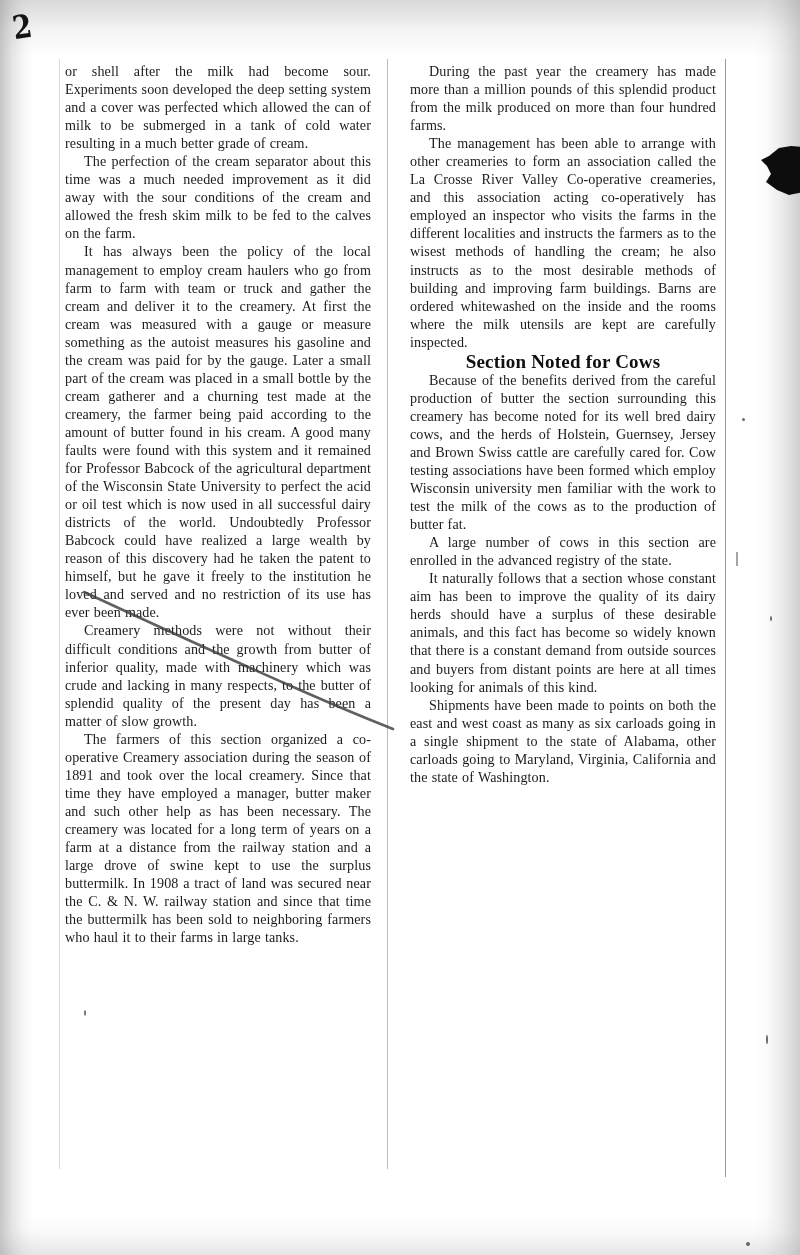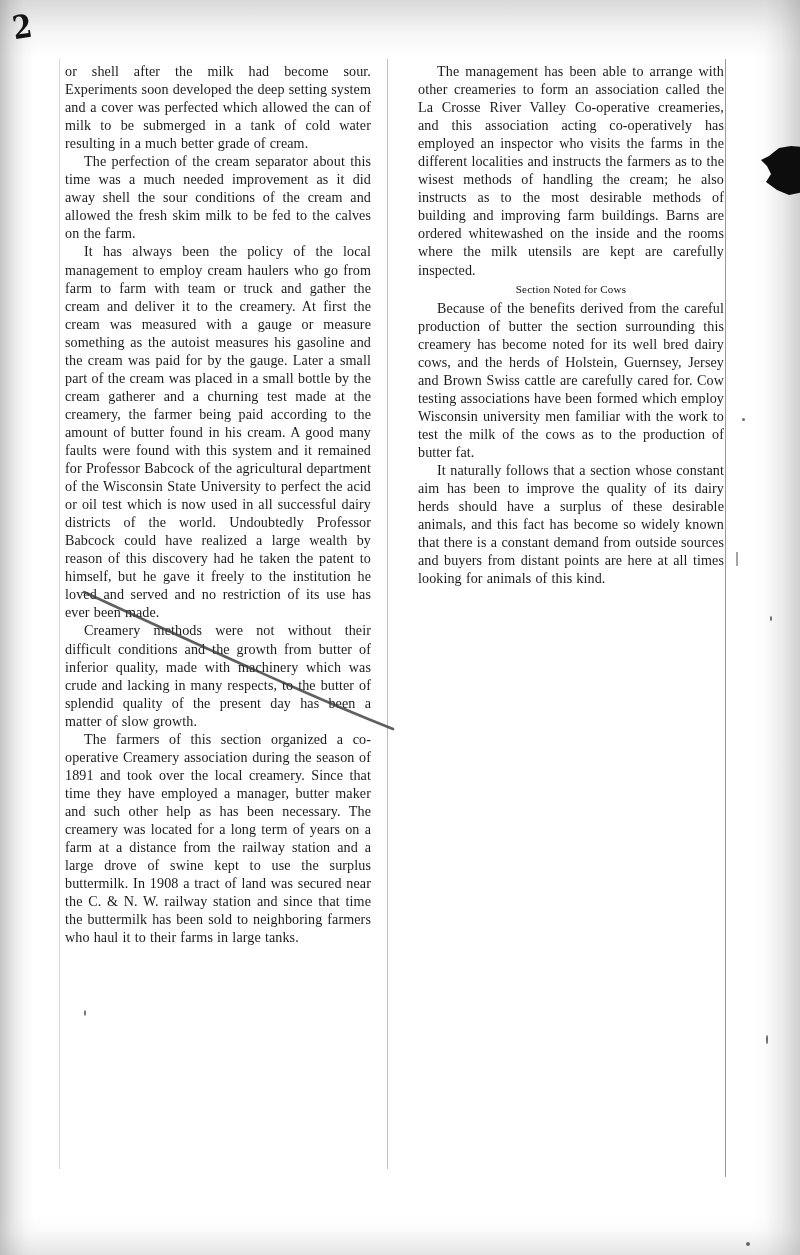--- a/index.html
+++ b/index.html
@@ -75,7 +75,7 @@
     left: 0; top: 0;
     width: 672px;
     display: flex;
-    gap: 16px;
+    gap: 8px;
   }
   .col {
     width: 306px;

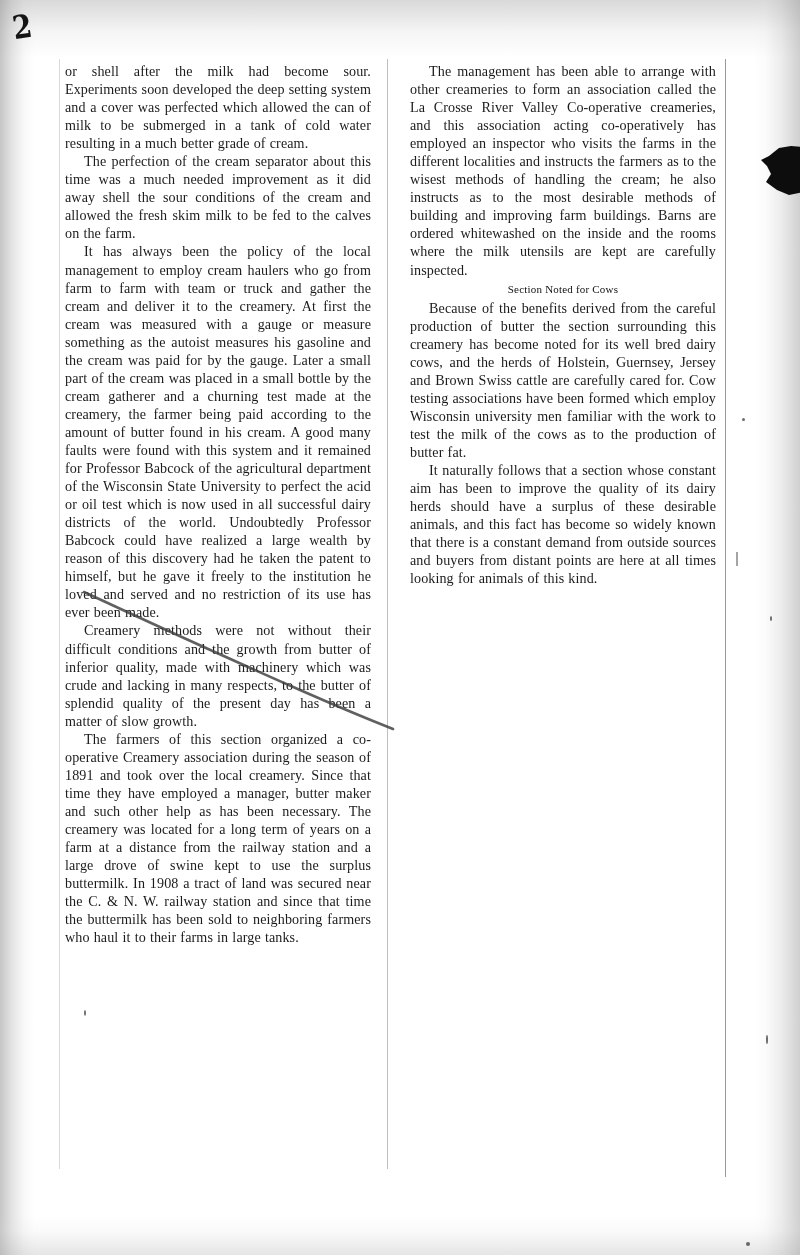--- a/index.html
+++ b/index.html
@@ -196,6 +196,7 @@
           <p class="body">The farmers of this section organized a co-operative Creamery association during the season of 1891 and took over the local creamery. Since that time they have employed a manager, butter maker and such other help as has been necessary. The creamery was located for a long term of years on a farm at a distance from the railway station and a large drove of swine kept to use the surplus buttermilk. In 1908 a tract of land was secured near the C. &amp; N. W. railway station and since that time the buttermilk has been sold to neighboring farmers who haul it to their farms in large tanks.</p>
         </div>
       <div class="col col-right">
+          <p class="body">During the past year the creamery has made more than a million pounds of this splendid product from the milk produced on more than four hundred farms.</p>
           <p class="body">The management has been able to arrange with other creameries to form an association called the La Crosse River Valley Co-operative creameries, and this association acting co-operatively has employed an inspector who visits the farms in the different localities and instructs the farmers as to the wisest methods of handling the cream; he also instructs as to the most desirable methods of building and improving farm buildings. Barns are ordered whitewashed on the inside and the rooms where the milk utensils are kept are carefully inspected.</p>
           <h2 class="subhead">Section Noted for Cows</h2>
           <p class="body">Because of the benefits derived from the careful production of butter the section surrounding this creamery has become noted for its well bred dairy cows, and the herds of Holstein, Guernsey, Jersey and Brown Swiss cattle are carefully cared for. Cow testing associations have been formed which employ Wisconsin university men familiar with the work to test the milk of the cows as to the production of butter fat.</p>

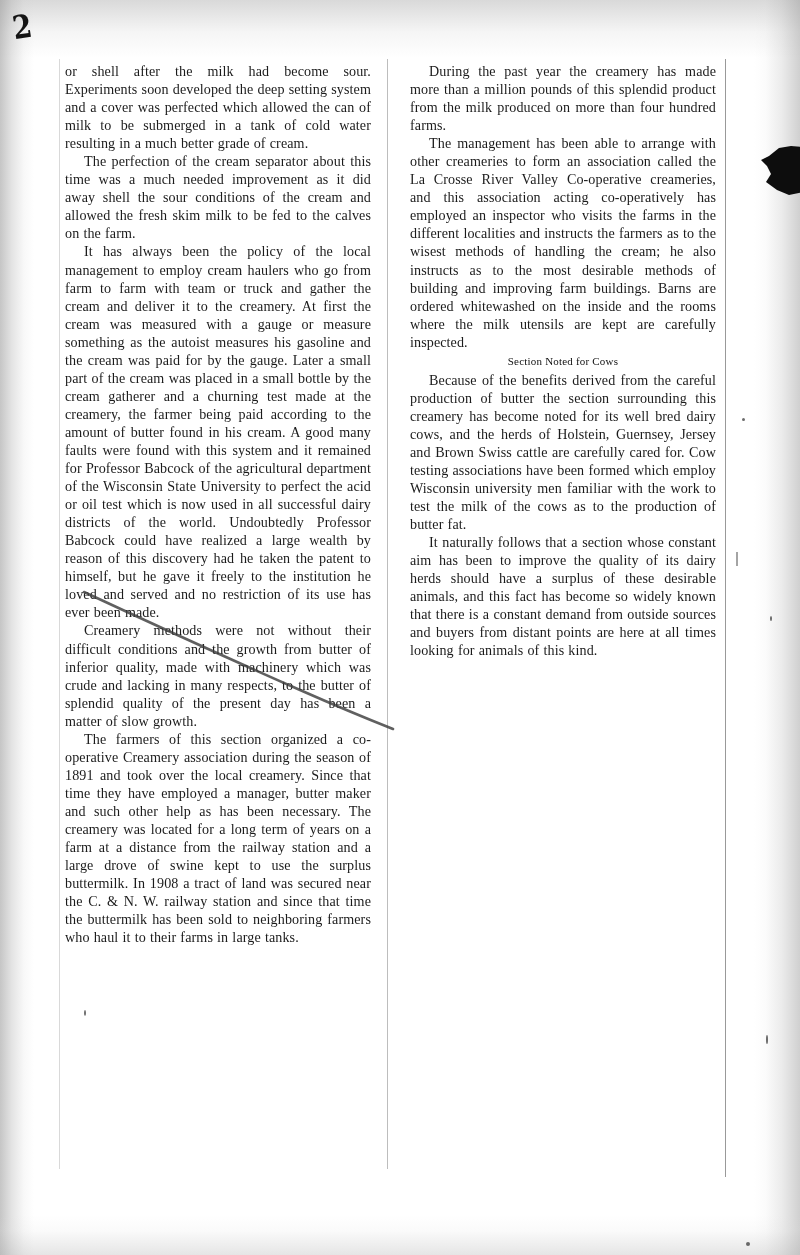--- a/index.html
+++ b/index.html
@@ -190,7 +190,7 @@
     <div class="columns">
       <div class="col col-left">
           <p class="body cont">or shell after the milk had become sour. Experiments soon developed the deep setting system and a cover was perfected which allowed the can of milk to be submerged in a tank of cold water resulting in a much better grade of cream.</p>
-          <p class="body">The perfection of the cream separator about this time was a much needed improvement as it did away shell the sour conditions of the cream and allowed the fresh skim milk to be fed to the calves on the farm.</p>
+          <p class="body">The perfection of the cream separator about this time was a much needed improvement as it did away with the sour conditions of the cream and allowed the fresh skim milk to be fed to the calves on the farm.</p>
           <p class="body">It has always been the policy of the local management to employ cream haulers who go from farm to farm with team or truck and gather the cream and deliver it to the creamery. At first the cream was measured with a gauge or measure something as the autoist measures his gasoline and the cream was paid for by the gauge. Later a small part of the cream was placed in a small bottle by the cream gatherer and a churning test made at the creamery, the farmer being paid according to the amount of butter found in his cream. A good many faults were found with this system and it remained for Professor Babcock of the agricultural department of the Wisconsin State University to perfect the acid or oil test which is now used in all successful dairy districts of the world. Undoubtedly Professor Babcock could have realized a large wealth by reason of this discovery had he taken the patent to himself, but he gave it freely to the institution he loved and served and no restriction of its use has ever been made.</p>
           <p class="body">Creamery methods were not without their difficult conditions and the growth from butter of inferior quality, made with machinery which was crude and lacking in many respects, to the butter of splendid quality of the present day has been a matter of slow growth.</p>
           <p class="body">The farmers of this section organized a co-operative Creamery association during the season of 1891 and took over the local creamery. Since that time they have employed a manager, butter maker and such other help as has been necessary. The creamery was located for a long term of years on a farm at a distance from the railway station and a large drove of swine kept to use the surplus buttermilk. In 1908 a tract of land was secured near the C. &amp; N. W. railway station and since that time the buttermilk has been sold to neighboring farmers who haul it to their farms in large tanks.</p>

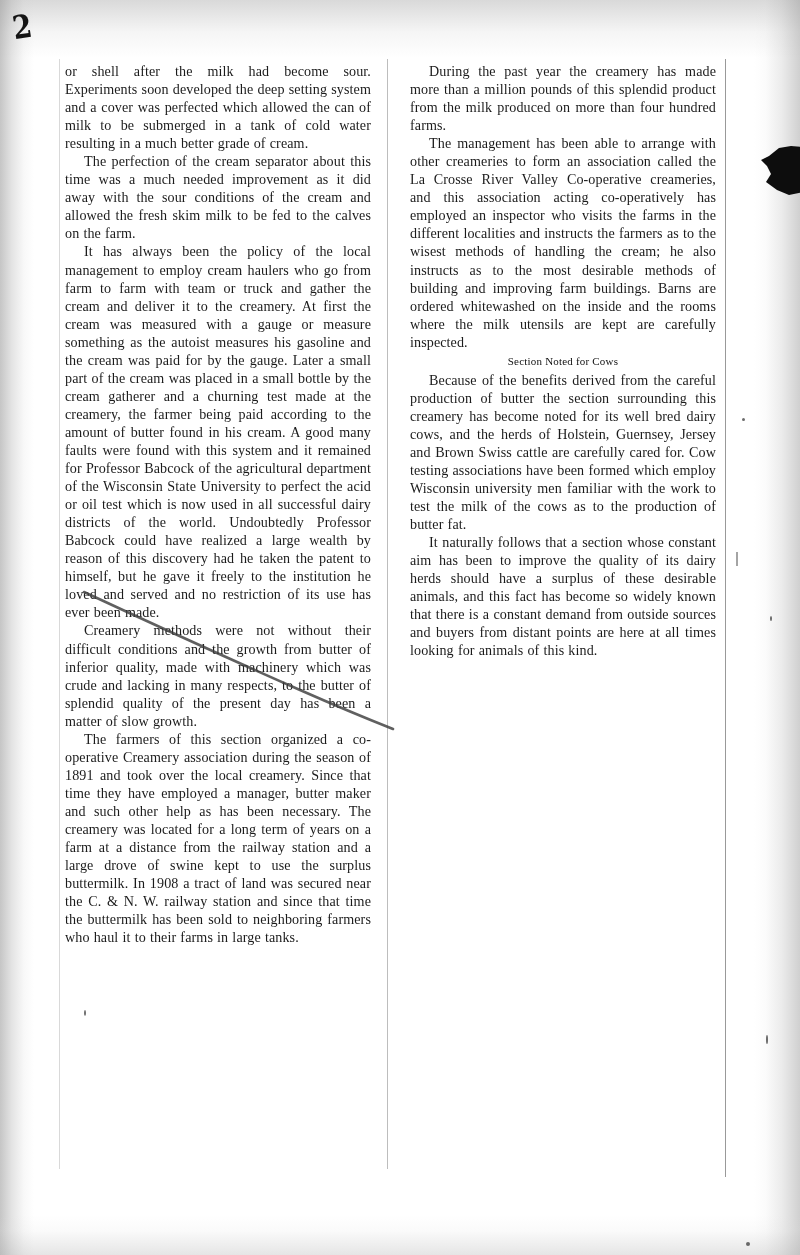--- a/index.html
+++ b/index.html
@@ -126,9 +126,9 @@
   h2.subhead {
     margin: 1px 0 0 0;
     text-align: center;
-    font-size: 11px;
+    font-size: 19px;
     line-height: 19px;
-    font-weight: normal;
+    font-weight: bold;
     color: #101010;
     letter-spacing: 0.2px;
   }

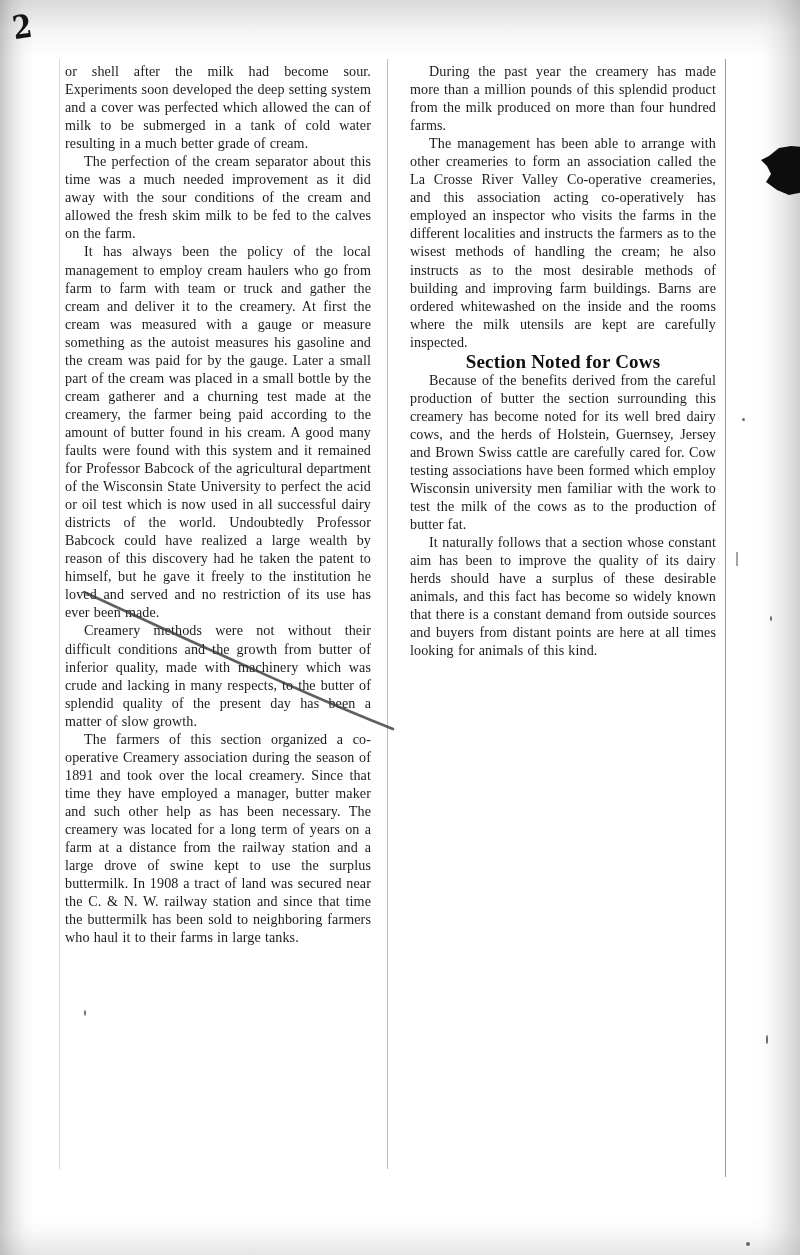--- a/index.html
+++ b/index.html
@@ -200,6 +200,7 @@
           <p class="body">The management has been able to arrange with other creameries to form an association called the La Crosse River Valley Co-operative creameries, and this association acting co-operatively has employed an inspector who visits the farms in the different localities and instructs the farmers as to the wisest methods of handling the cream; he also instructs as to the most desirable methods of building and improving farm buildings. Barns are ordered whitewashed on the inside and the rooms where the milk utensils are kept are carefully inspected.</p>
           <h2 class="subhead">Section Noted for Cows</h2>
           <p class="body">Because of the benefits derived from the careful production of butter the section surrounding this creamery has become noted for its well bred dairy cows, and the herds of Holstein, Guernsey, Jersey and Brown Swiss cattle are carefully cared for. Cow testing associations have been formed which employ Wisconsin university men familiar with the work to test the milk of the cows as to the production of butter fat.</p>
+          <p class="body">A large number of cows in this section are enrolled in the advanced registry of the state.</p>
           <p class="body">It naturally follows that a section whose constant aim has been to improve the quality of its dairy herds should have a surplus of these desirable animals, and this fact has become so widely known that there is a constant demand from outside sources and buyers from distant points are here at all times looking for animals of this kind.</p>
         </div>
     </div>

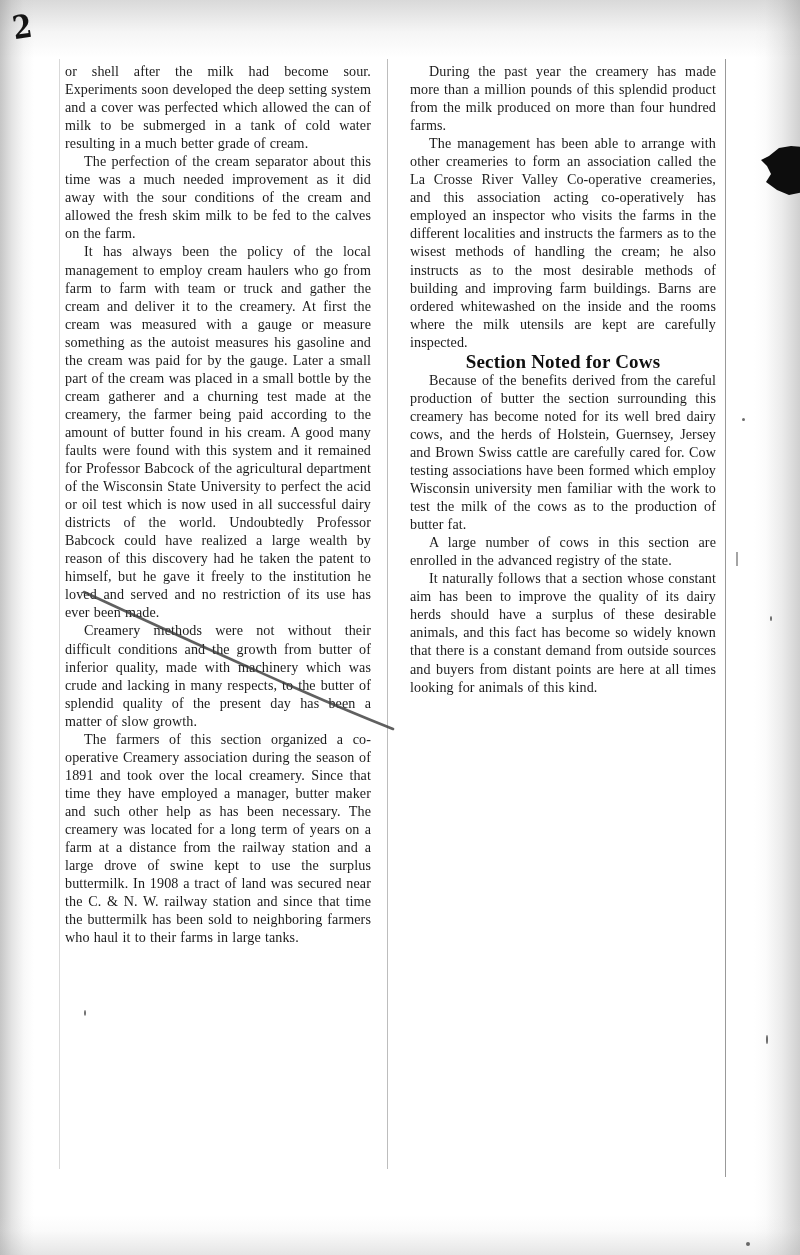--- a/index.html
+++ b/index.html
@@ -202,6 +202,7 @@
           <p class="body">Because of the benefits derived from the careful production of butter the section surrounding this creamery has become noted for its well bred dairy cows, and the herds of Holstein, Guernsey, Jersey and Brown Swiss cattle are carefully cared for. Cow testing associations have been formed which employ Wisconsin university men familiar with the work to test the milk of the cows as to the production of butter fat.</p>
           <p class="body">A large number of cows in this section are enrolled in the advanced registry of the state.</p>
           <p class="body">It naturally follows that a section whose constant aim has been to improve the quality of its dairy herds should have a surplus of these desirable animals, and this fact has become so widely known that there is a constant demand from outside sources and buyers from distant points are here at all times looking for animals of this kind.</p>
+          <p class="body">Shipments have been made to points on both the east and west coast as many as six carloads going in a single shipment to the state of Alabama, other carloads going to Maryland, Virginia, California and the state of Washington.</p>
         </div>
     </div>
   </div>

